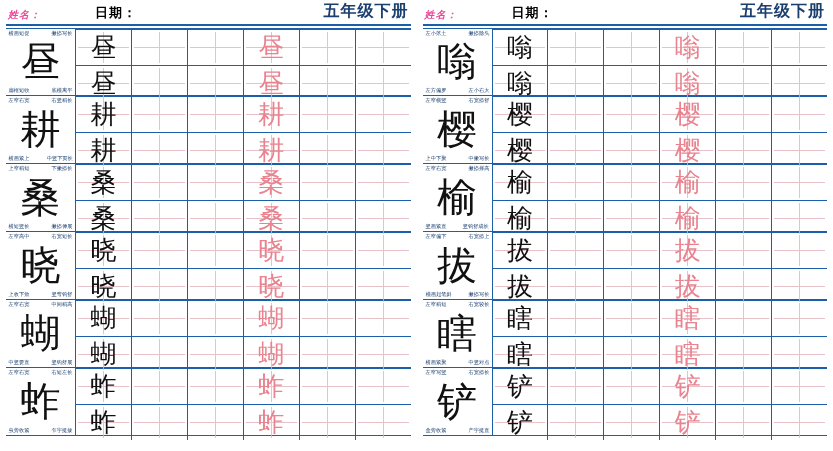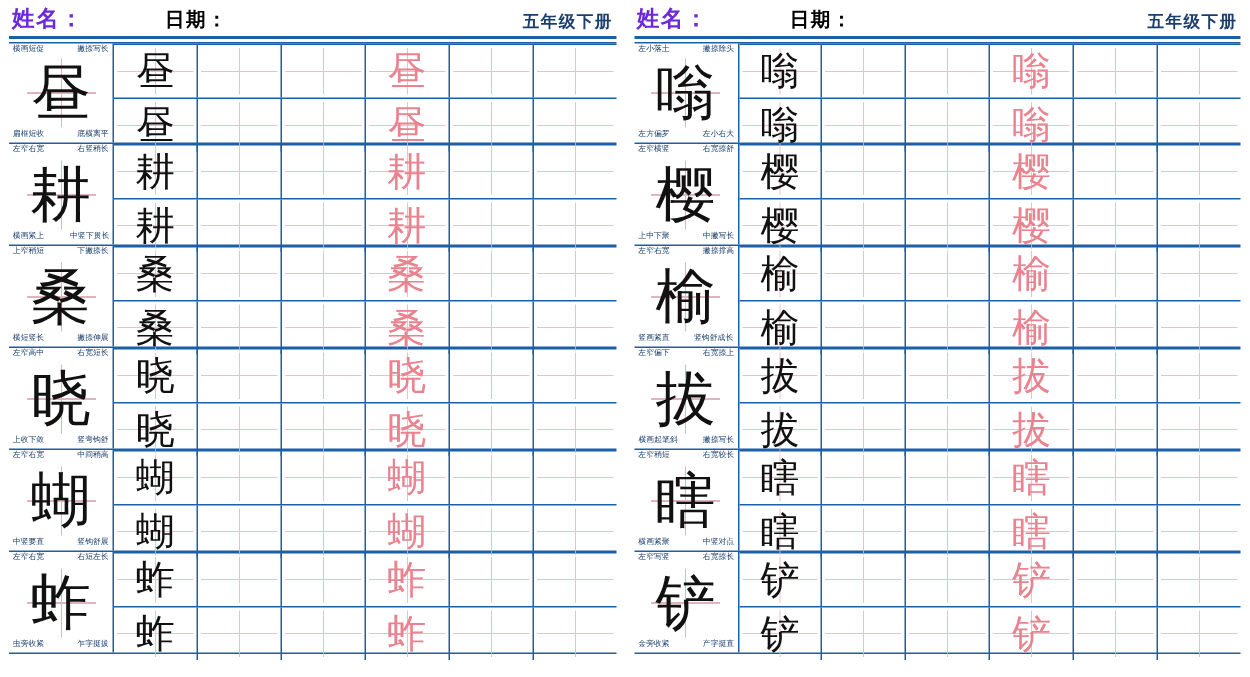--- a/index.html
+++ b/index.html
@@ -24,7 +24,7 @@
     padding:0 2px 2px 2px;
     box-sizing:border-box;
   }
-  .hdr-name{font-size:15px;color:#6d28d9;font-weight:bold;letter-spacing:1px;}
+  .hdr-name{font-size:10px;color:#ec4899;font-weight:bold;letter-spacing:1px;font-style:italic;}
   .hdr-date{font-size:13px;color:#000000;font-weight:bold;letter-spacing:1px;margin-left:54px;}
   .hdr-grade{margin-left:auto;font-size:11px;color:#1a3e6e;font-weight:bold;letter-spacing:1px;}
 

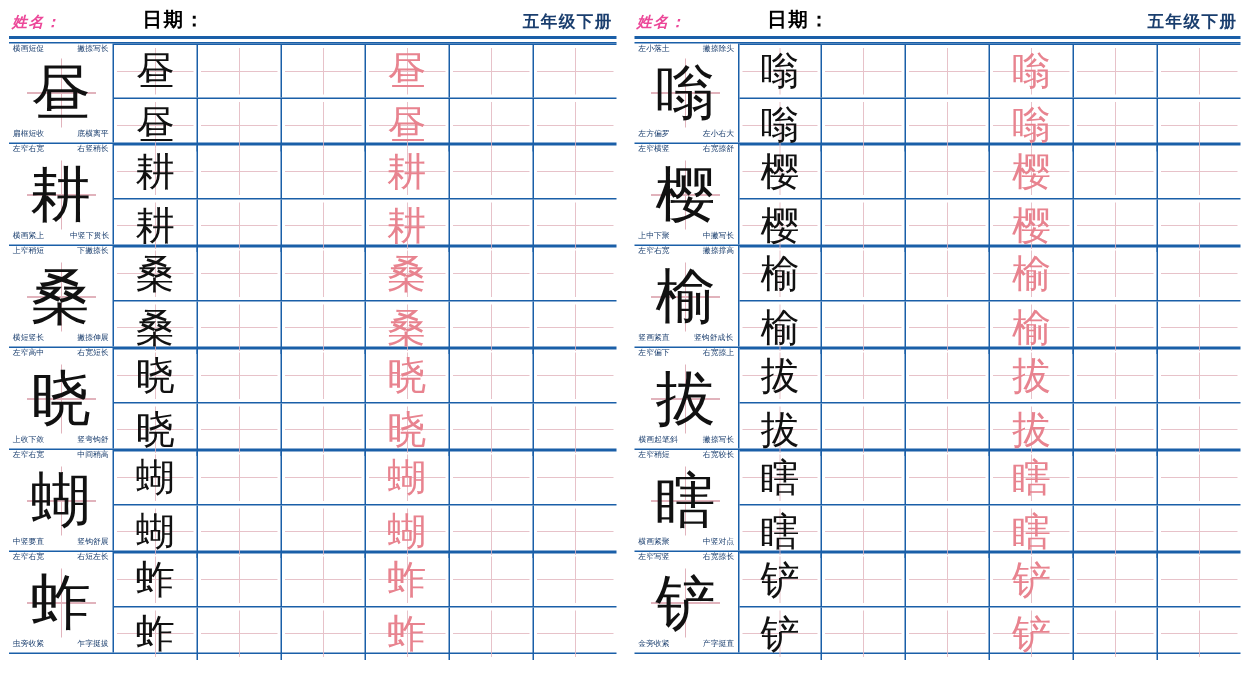--- a/index.html
+++ b/index.html
@@ -26,7 +26,7 @@
   }
   .hdr-name{font-size:10px;color:#ec4899;font-weight:bold;letter-spacing:1px;font-style:italic;}
   .hdr-date{font-size:13px;color:#000000;font-weight:bold;letter-spacing:1px;margin-left:54px;}
-  .hdr-grade{margin-left:auto;font-size:11px;color:#1a3e6e;font-weight:bold;letter-spacing:1px;}
+  .hdr-grade{margin-left:auto;font-size:16px;color:#1a3e6e;font-weight:bold;letter-spacing:1px;}
 
   
   .rows{margin-top:2px;}

